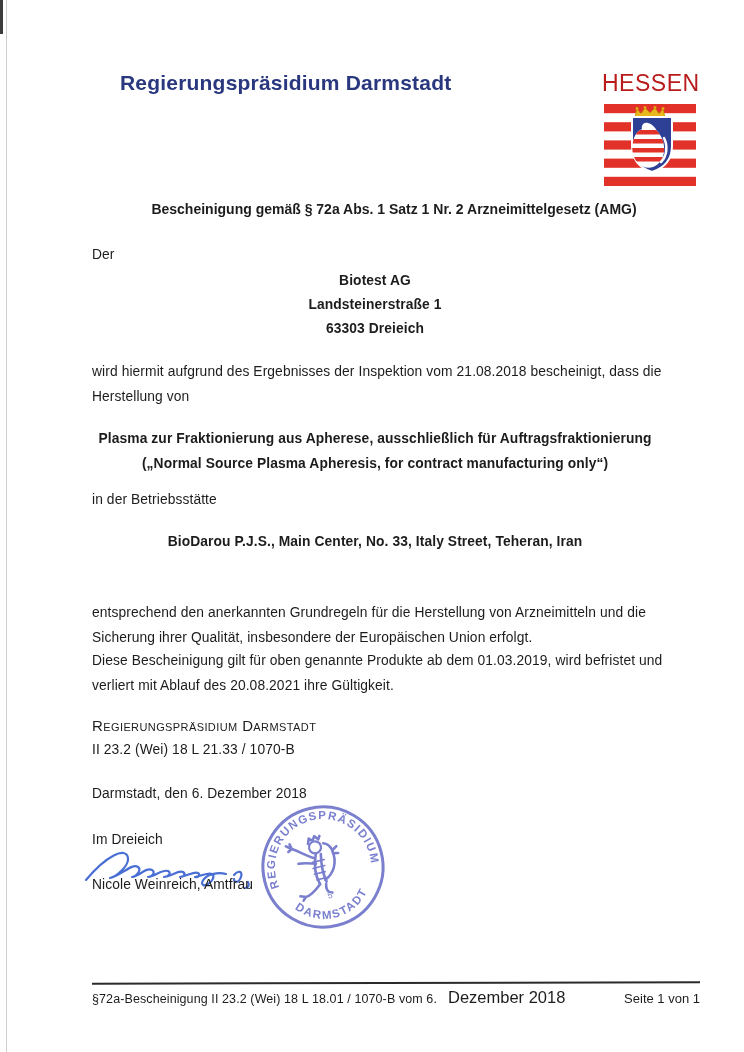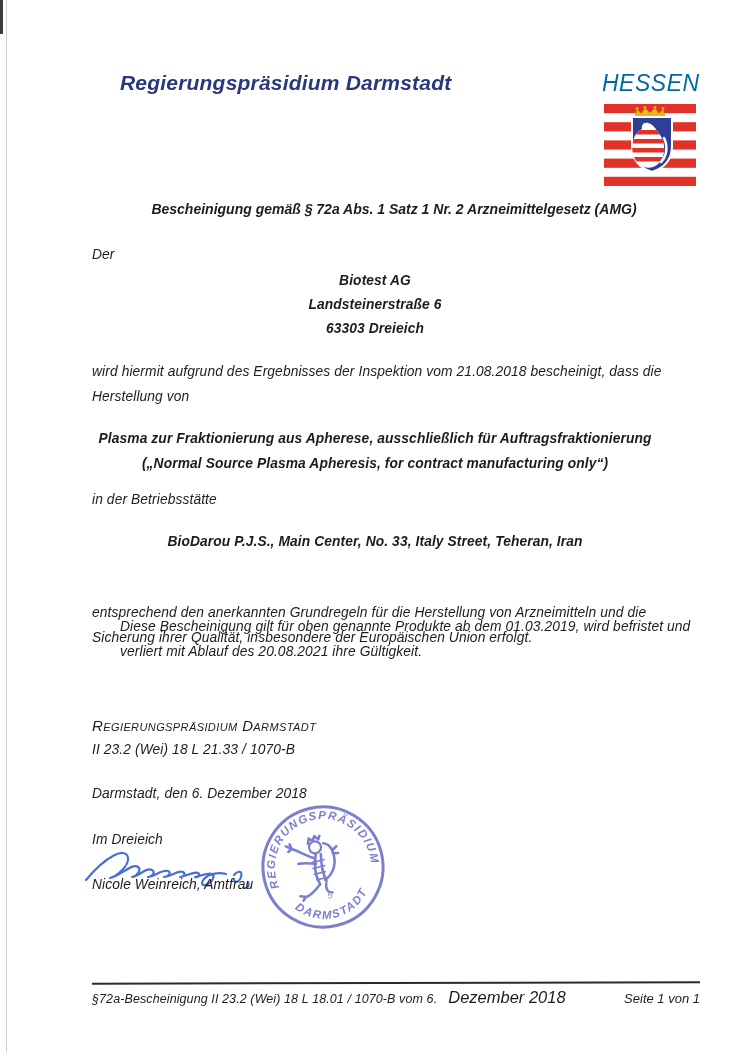--- a/index.html
+++ b/index.html
@@ -10,7 +10,7 @@
     color: #1c1c1c;
     overflow: hidden;
   }
-  .page { position: relative; width: 744px; height: 1052px; background: #fff; font-style: italic; }
+  .page { position: relative; width: 744px; height: 1052px; background: #fff; }
   .abs { position: absolute; }
   .nowrap { white-space: nowrap; }
   .bold { font-weight: bold; }

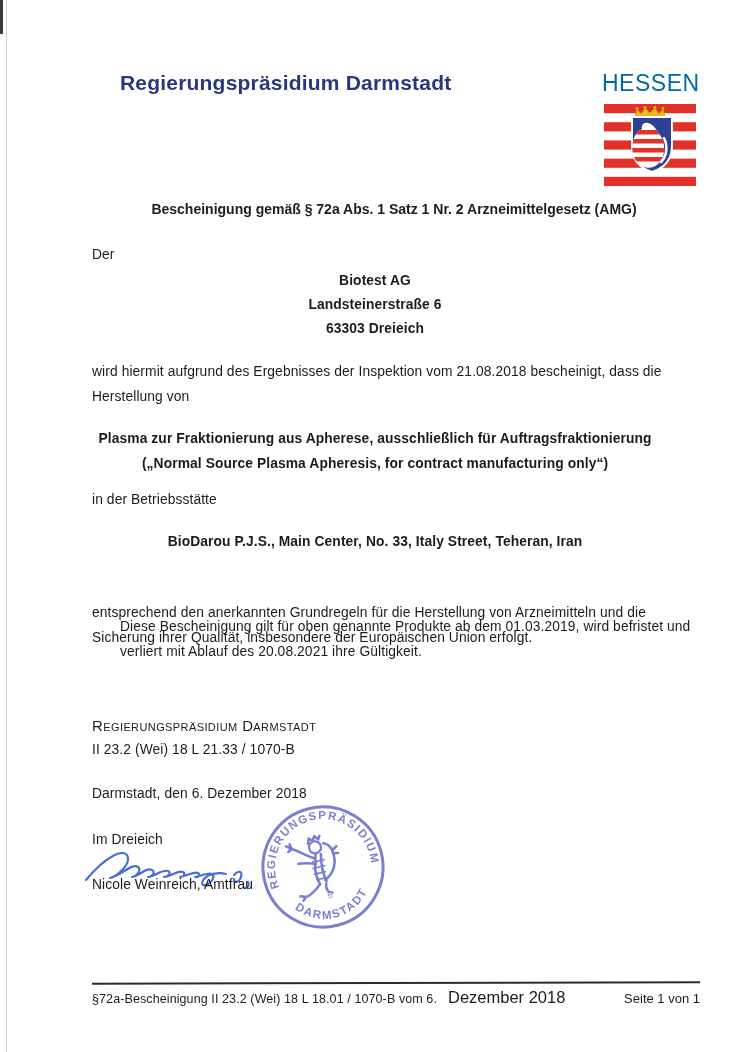--- a/index.html
+++ b/index.html
@@ -28,7 +28,7 @@
   }
   .state-label {
     left: 602px; top: 70px; width: 96px;
-    font-size: 23px; color: #0369a1;
+    font-size: 23px; color: #b91c1c;
     letter-spacing: 0.5px; text-align: center;
   }
   .coat { left: 604px; top: 104px; }

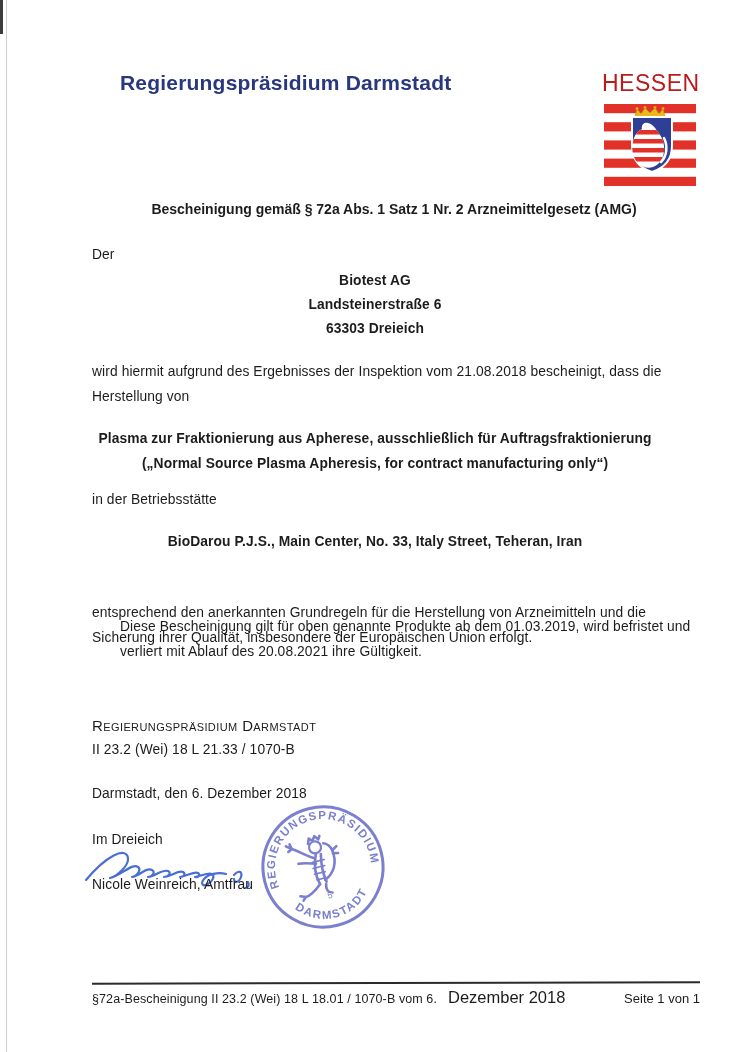--- a/index.html
+++ b/index.html
@@ -112,7 +112,7 @@
   <div class="abs salutation t14">Der</div>
   <div class="abs recipient center bold t14">
     <div class="nowrap">Biotest AG</div>
-    <div class="nowrap">Landsteinerstraße 6</div>
+    <div class="nowrap">Landsteinerstraße 1</div>
     <div class="nowrap">63303 Dreieich</div>
   </div>
 

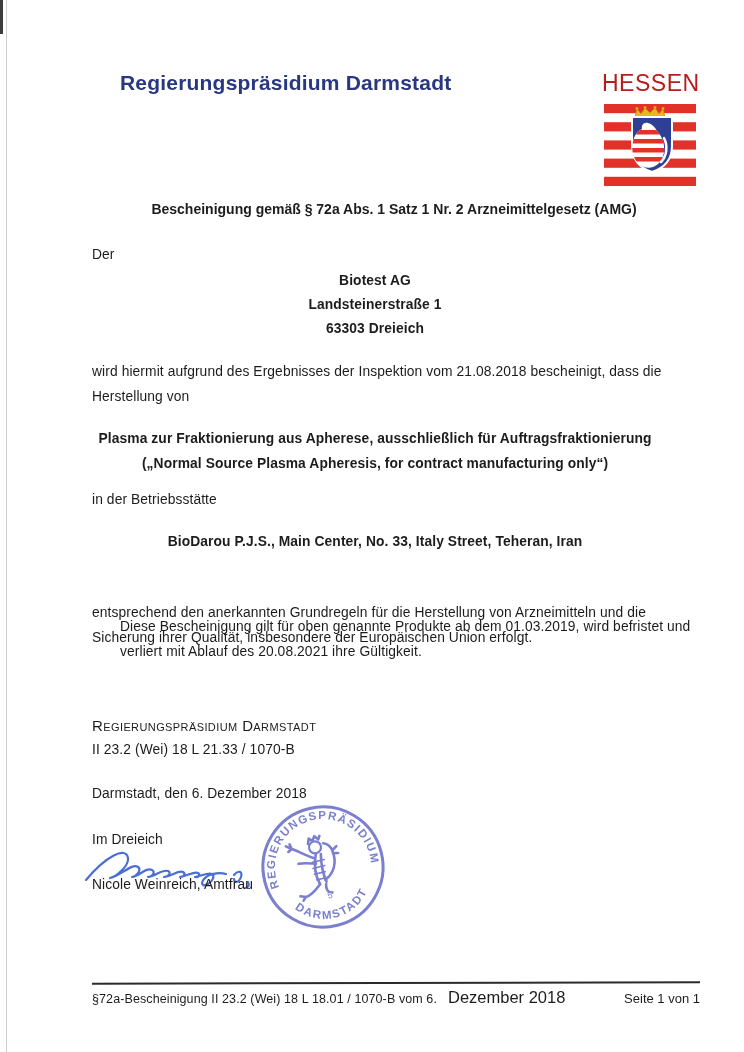--- a/index.html
+++ b/index.html
@@ -44,7 +44,7 @@
   .site-label { left: 92px; top: 492px; }
   .site-name { left: 92px; right: 86px; top: 534px; }
   .para2 { left: 92px; top: 581px; margin-top: 20px; }
-  .para3 { left: 92px; top: 615px; margin-left: 28px; }
+  .para3 { left: 92px; top: 649px; }
   .issuer-caps {
     left: 92px; top: 717px;
     font-variant: small-caps; font-size: 15px; letter-spacing: 0.4px;

